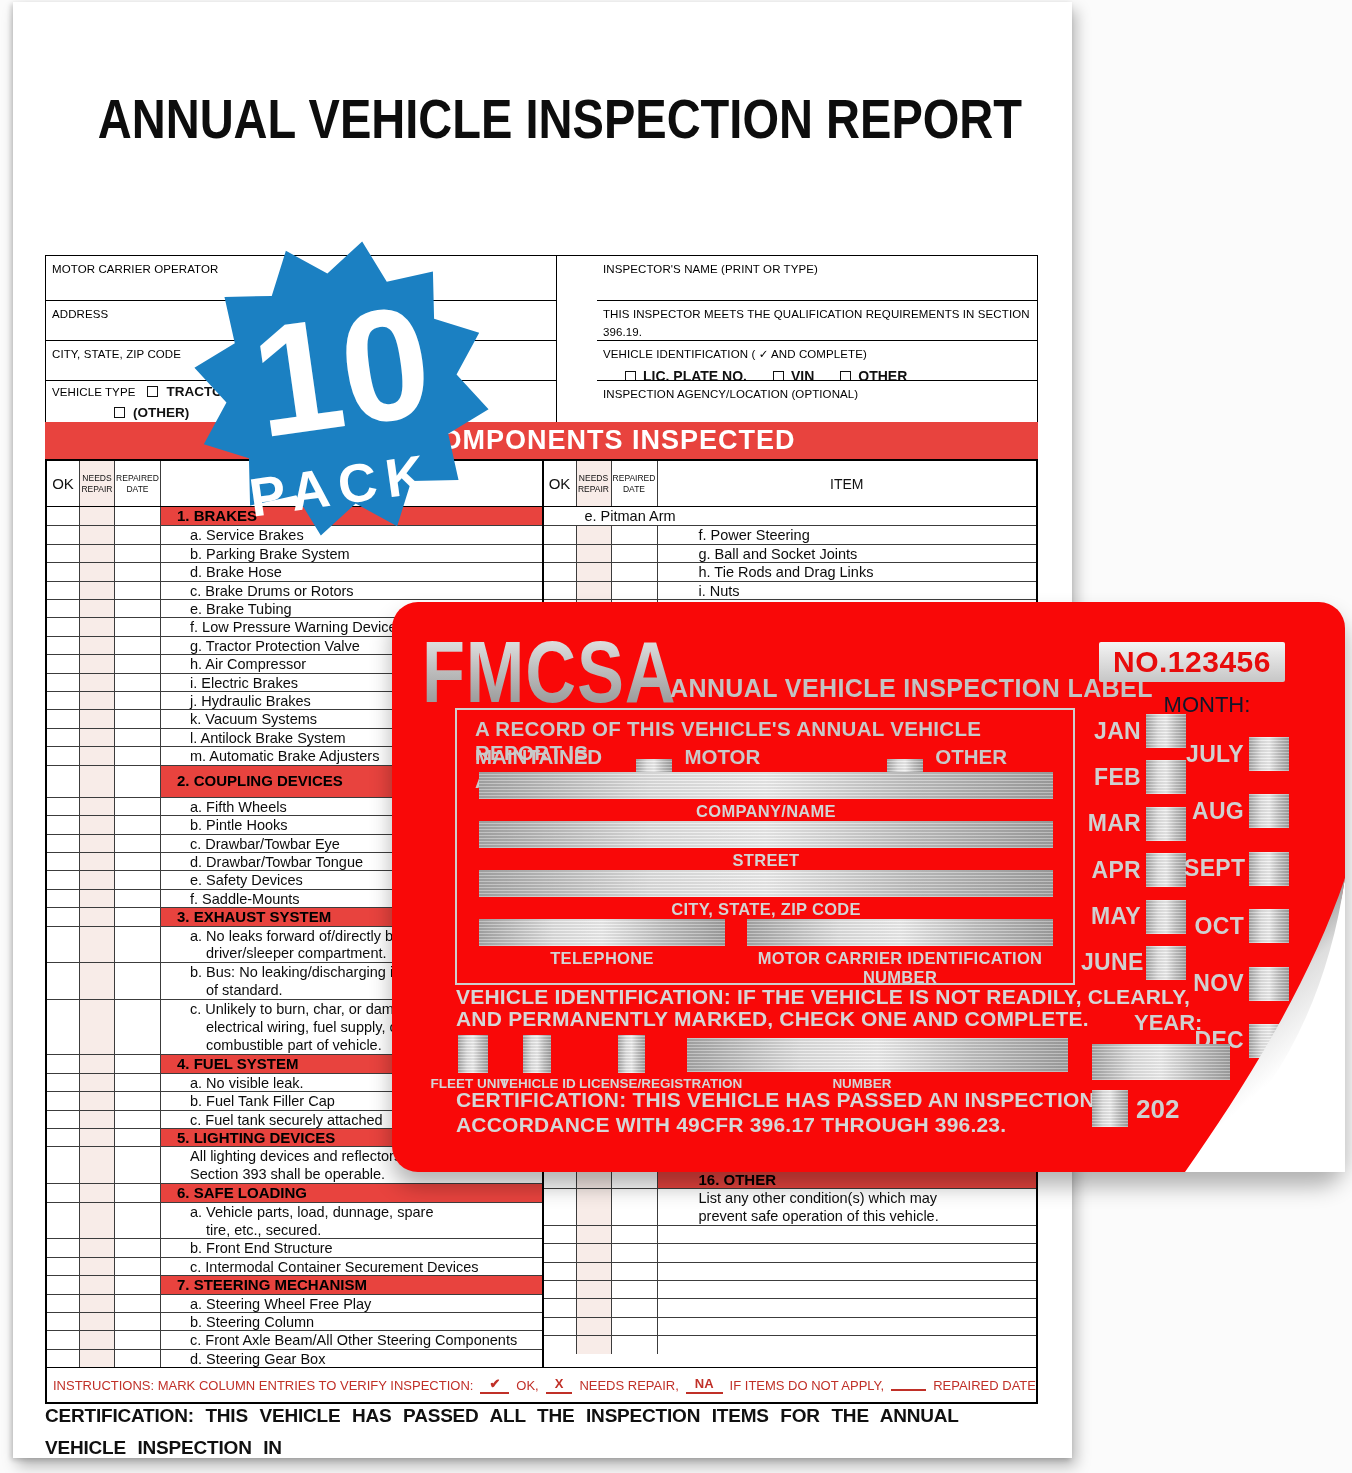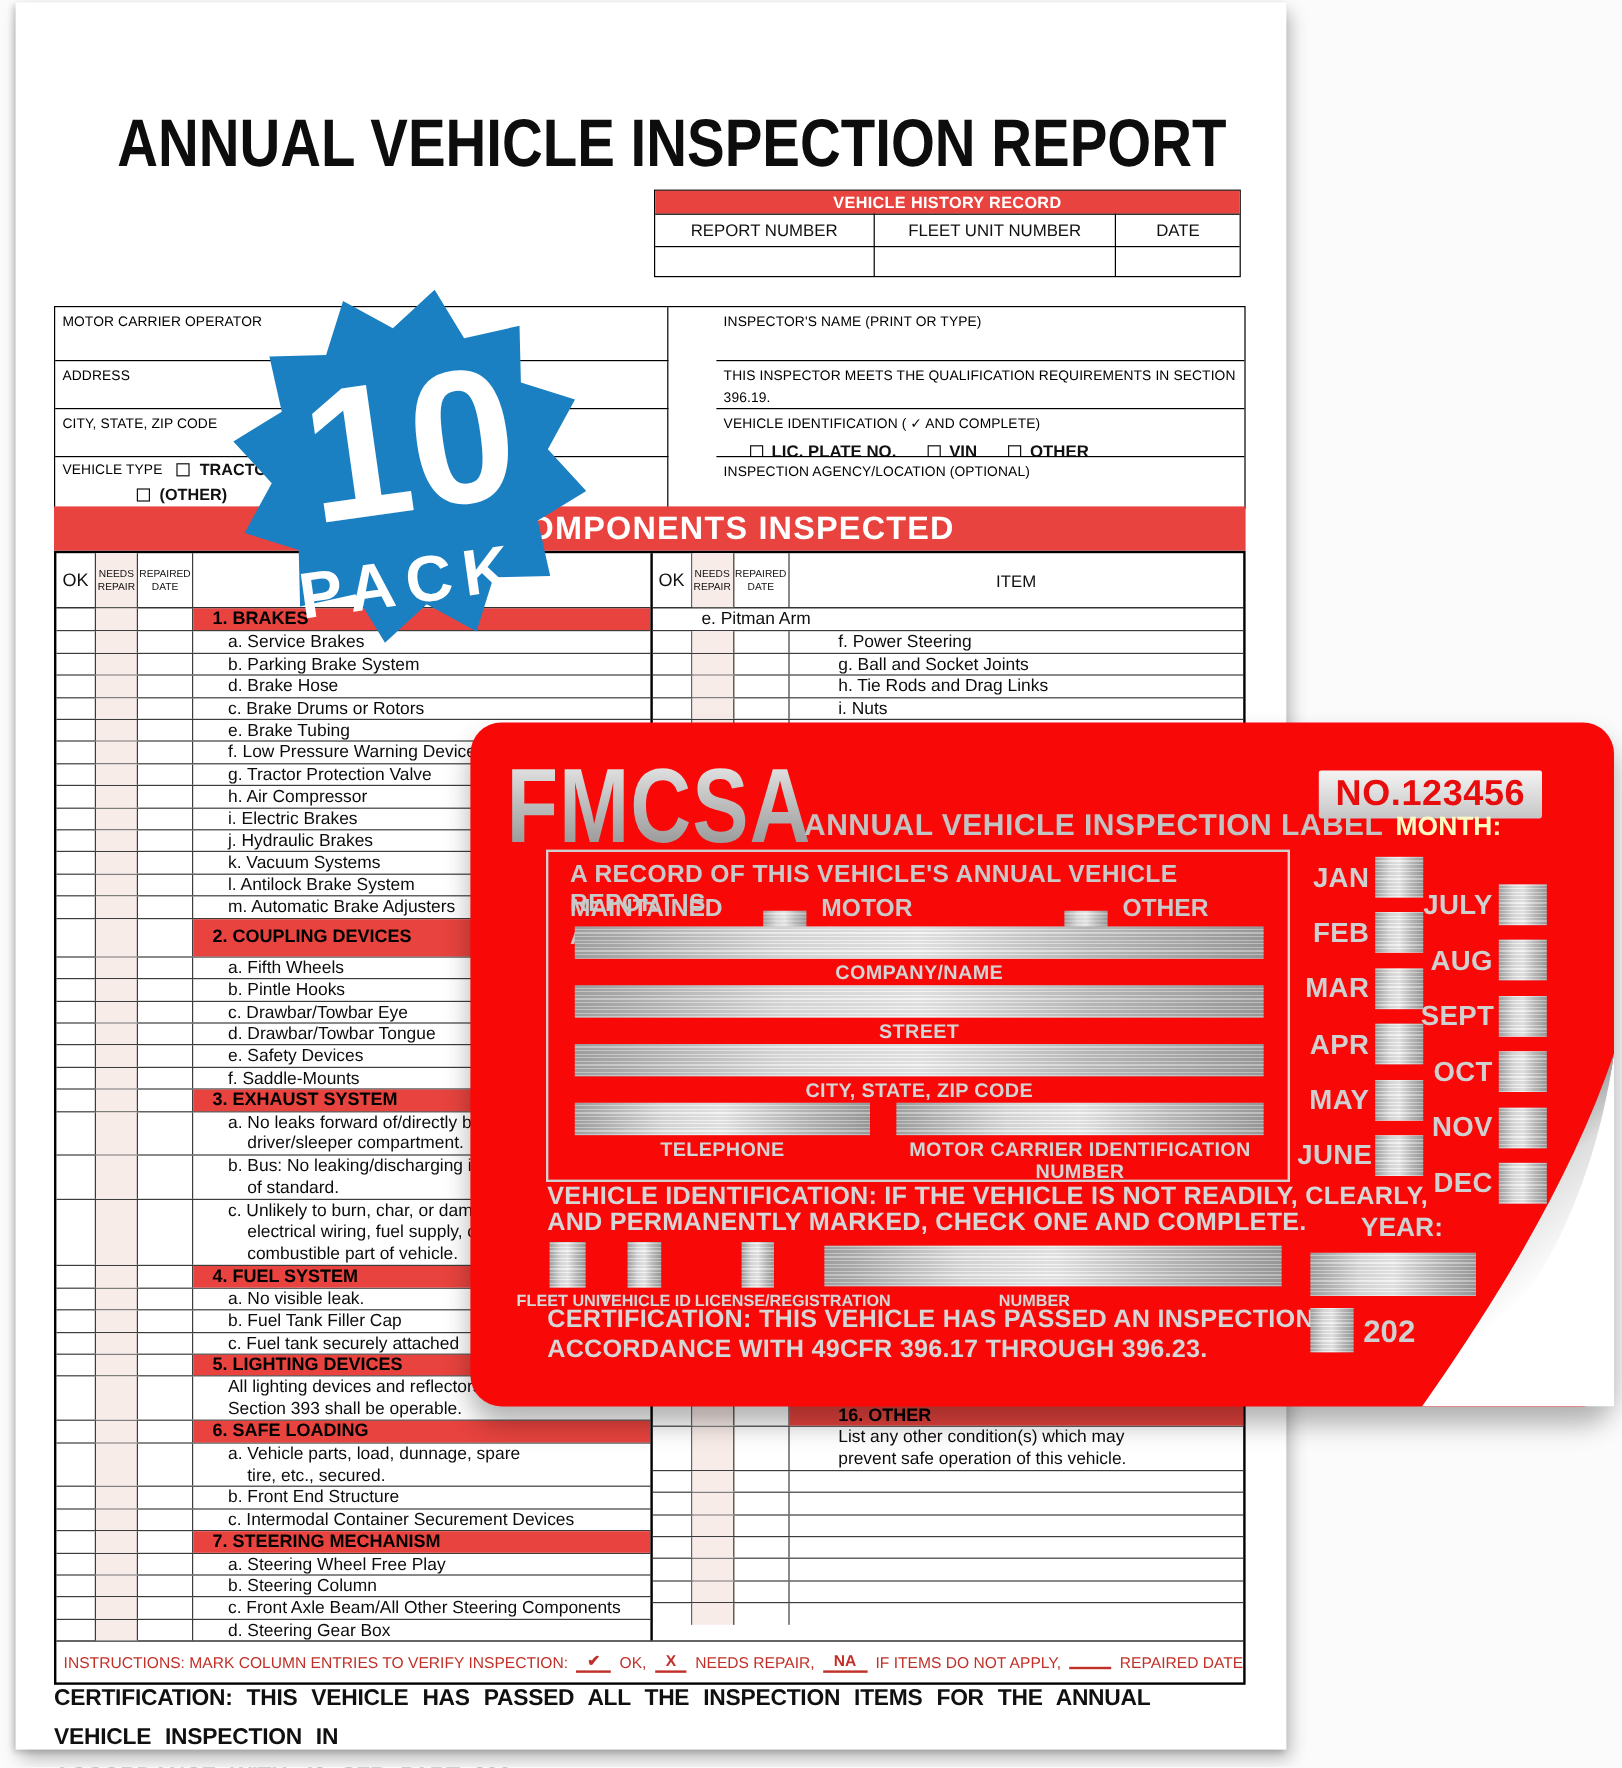--- a/index.html
+++ b/index.html
@@ -136,19 +136,6 @@
 
     <div class="title">ANNUAL VEHICLE INSPECTION REPORT</div>
 
-    <div class="history">
-      <div class="history-title">VEHICLE HISTORY RECORD</div>
-      <div class="history-row history-cols">
-        <div class="hc1">REPORT NUMBER</div>
-        <div class="hc2">FLEET UNIT NUMBER</div>
-        <div class="hc3">DATE</div>
-      </div>
-      <div class="history-row history-empty">
-        <div class="hc1"></div>
-        <div class="hc2"></div>
-        <div class="hc3"></div>
-      </div>
-    </div>
 
     <div class="info-grid">
       <div class="icell">

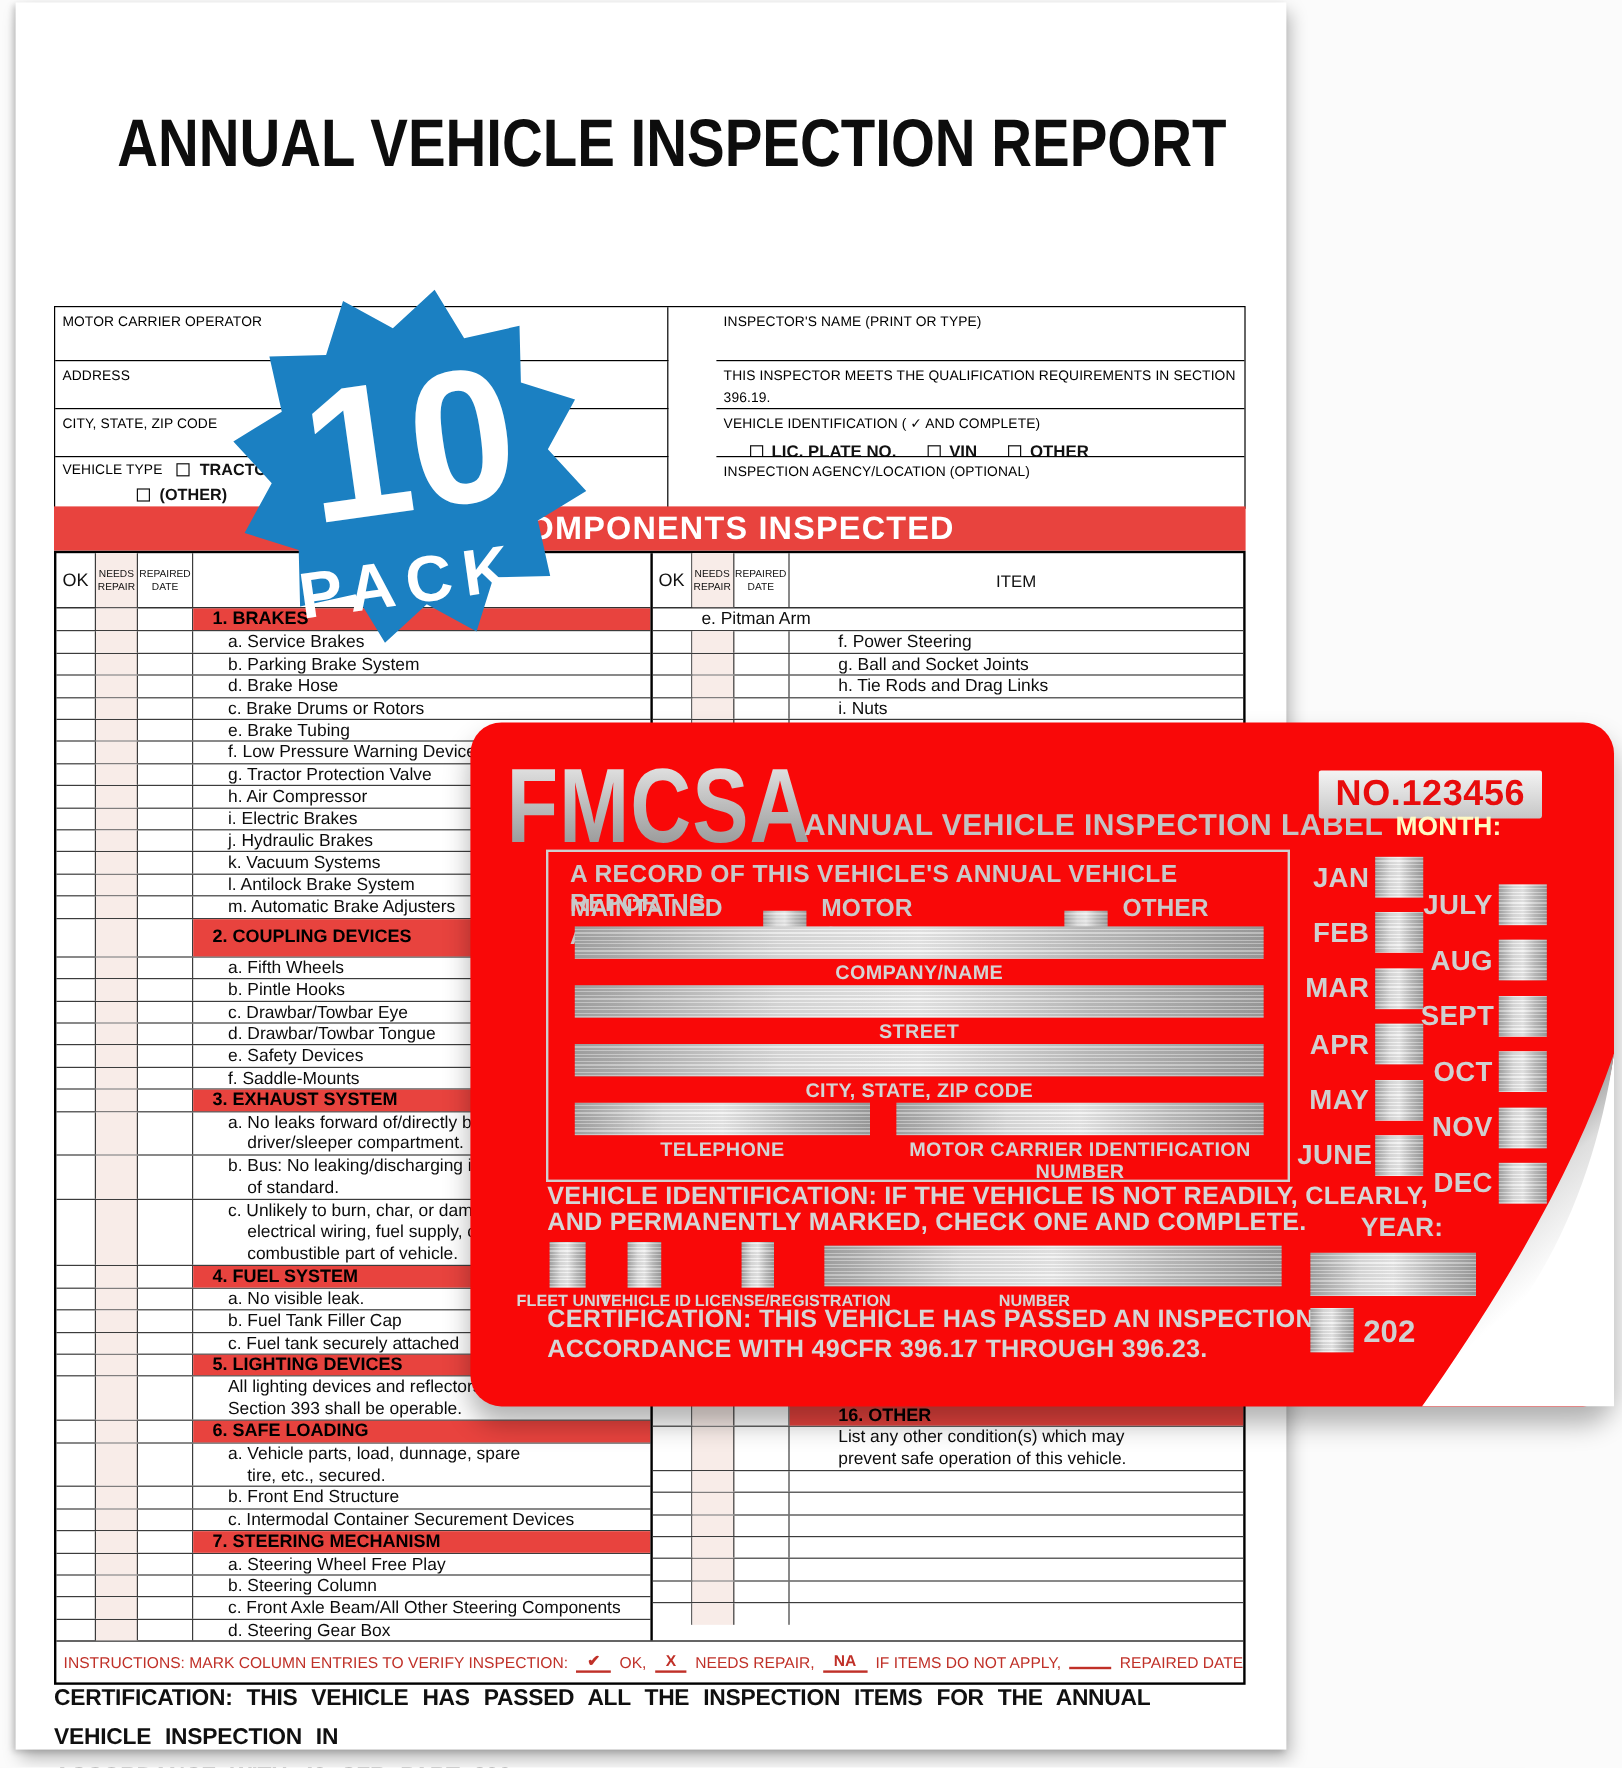--- a/index.html
+++ b/index.html
@@ -97,7 +97,7 @@
   .no-box{position:absolute;left:707px;top:40px;width:186px;height:40px;border-radius:2px;
           background:linear-gradient(180deg,#f4f4f4,#c6c6c6);display:flex;align-items:center;justify-content:center;}
   .no-box span{color:#e80c0c;font-size:30px;font-weight:bold;letter-spacing:.5px;}
-  .month-head{position:absolute;left:735px;top:74px;width:160px;text-align:center;font-size:22px;font-weight:bold;color:#fef9c3;}
+  .month-head{position:absolute;left:735px;top:90px;width:160px;text-align:center;font-size:22px;font-weight:normal;color:#0f172a;}
   .inner-box{position:absolute;left:63px;top:106px;width:620px;height:277px;border:2px solid #cfcfcf;box-sizing:border-box;}
   .rec1{position:absolute;left:18px;top:7px;font-size:20.5px;font-weight:bold;color:#c9c9c9;letter-spacing:.3px;}
   .rec2{position:absolute;left:18px;top:35px;display:flex;align-items:center;gap:12px;font-size:20.5px;font-weight:bold;color:#c9c9c9;}

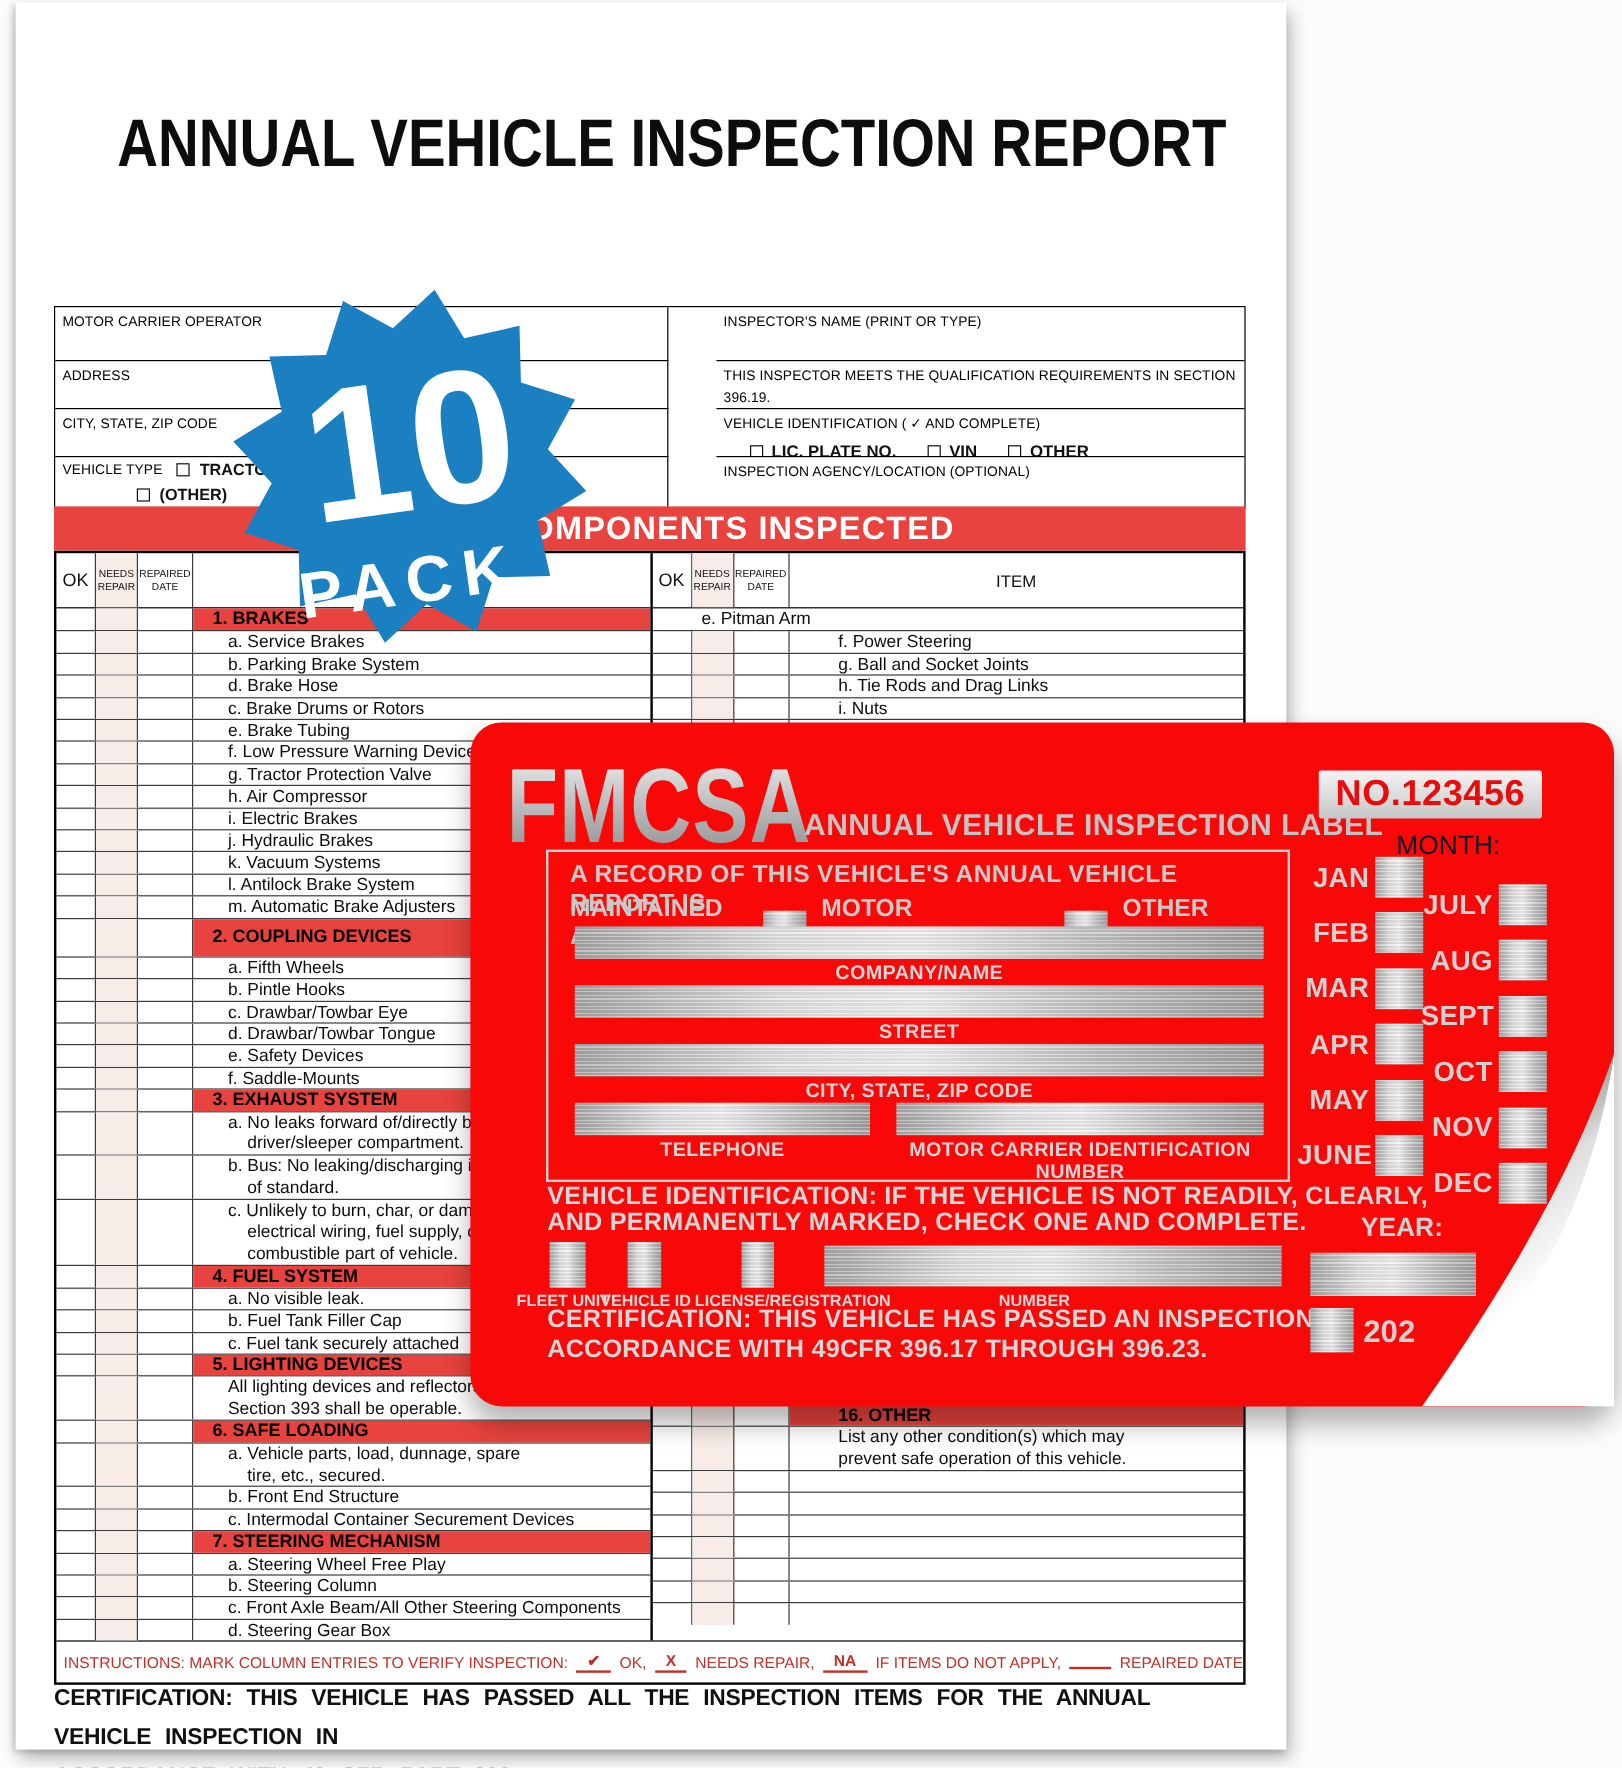--- a/index.html
+++ b/index.html
@@ -117,7 +117,7 @@
   .cert-label{position:absolute;left:64px;top:485px;font-size:21px;font-weight:bold;color:#d6d6d6;line-height:25px;letter-spacing:.2px;}
   .mcol{position:absolute;display:flex;flex-direction:column;}
   .mcol-left{left:689px;top:112px;}
-  .mcol-right{left:792px;top:135px;}
+  .mcol-right{left:792px;top:135px;gap:11px;}
   .month{display:flex;align-items:center;height:34px;margin-bottom:12.4px;}
   .mlabel{font-size:23px;font-weight:bold;color:#d0d0d0;width:60px;text-align:right;margin-right:5px;letter-spacing:.3px;}
   .mbox{width:40px;height:34px;}

